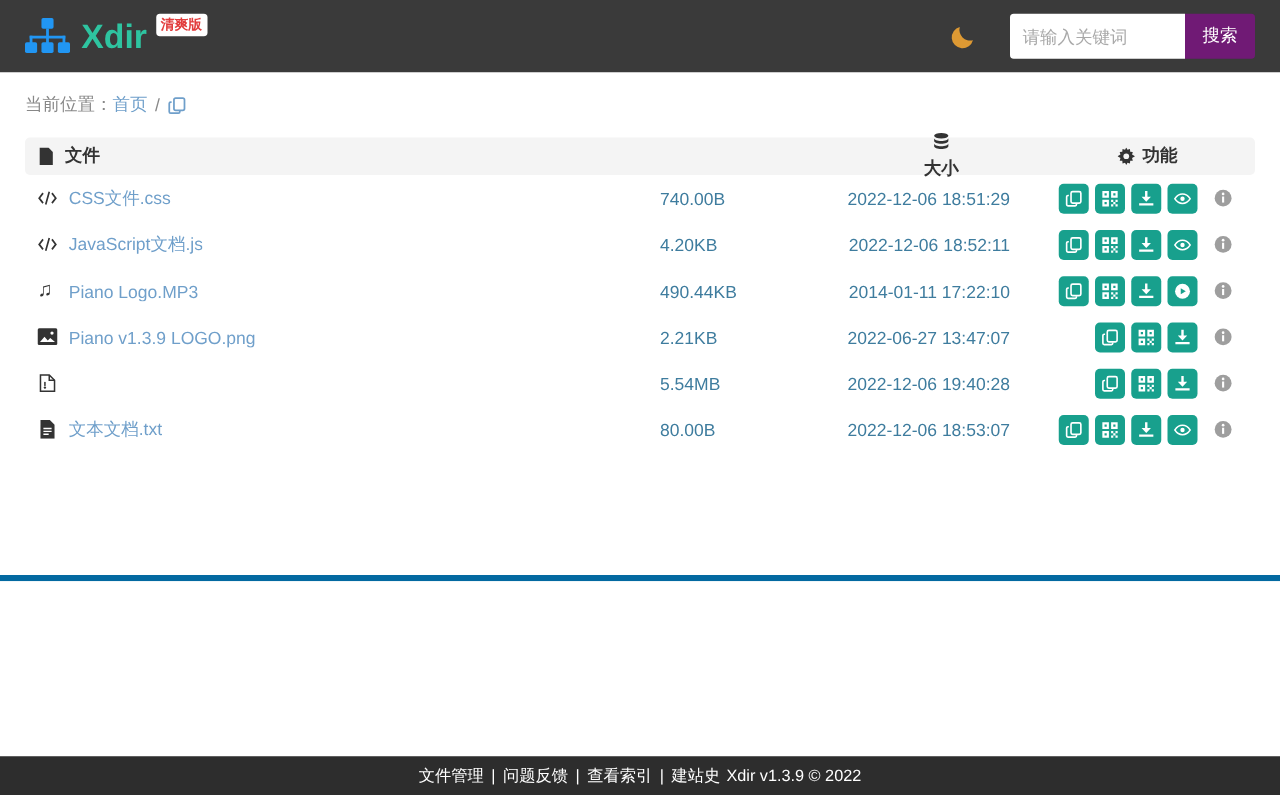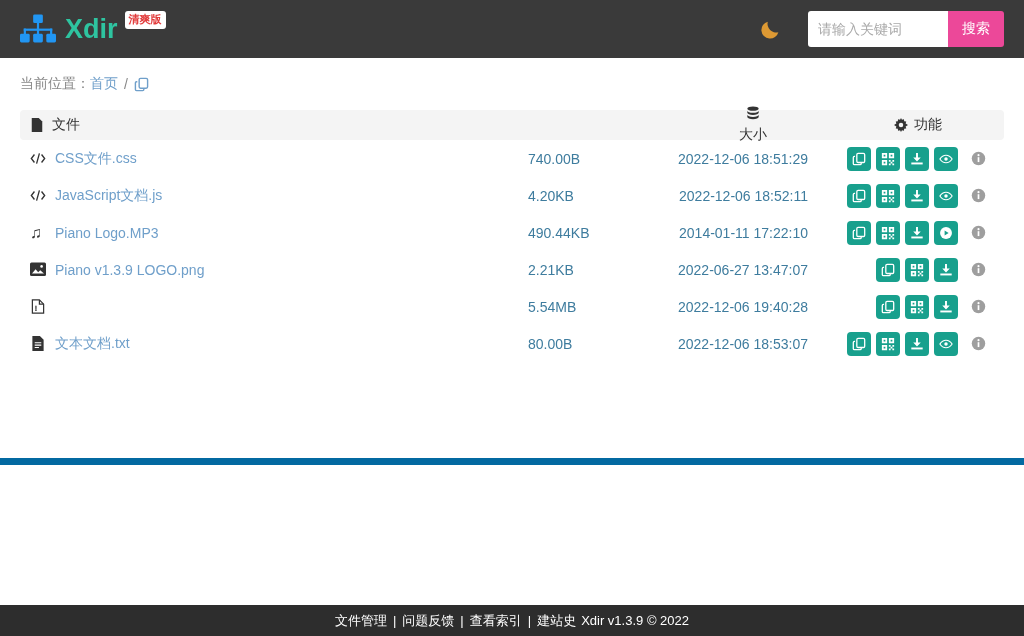--- a/index.html
+++ b/index.html
@@ -23,7 +23,7 @@
   .search-input { width:140px; height:36px; border:none; outline:none; font-size:14px;
     padding:0 10px; border-radius:3px 0 0 3px; color:#333; }
   .search-input::placeholder { color:#a9a9a9; }
-  .search-btn { width:56px; height:36px; border:none; background:#ec4899; color:#fff;
+  .search-btn { width:56px; height:36px; border:none; background:#701a75; color:#fff;
     font-size:14px; cursor:pointer; border-radius:0 3px 3px 0;
     font-family:"Liberation Sans","DejaVu Sans",sans-serif; }
 

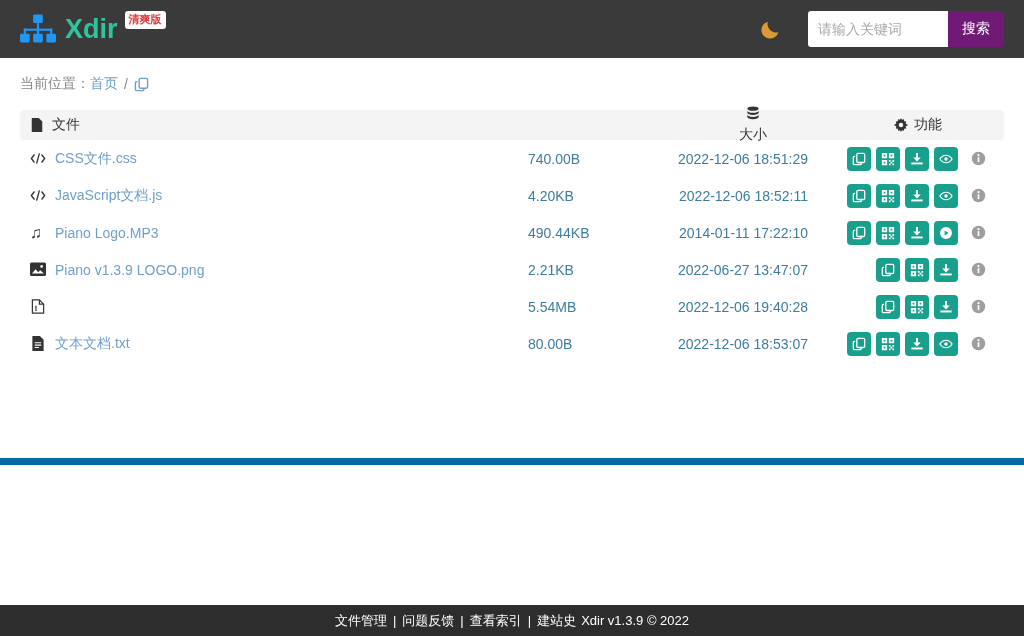--- a/index.html
+++ b/index.html
@@ -28,7 +28,7 @@
     font-family:"Liberation Sans","DejaVu Sans",sans-serif; }
 
   
-  .top-section { height:407px; background:#fff; border-bottom:7px solid #0369a1; flex:0 0 auto; }
+  .top-section { height:407px; background:#fff; border-bottom:5px solid #0369a1; flex:0 0 auto; }
   .breadcrumb { padding:17px 20px 13px; font-size:14px; color:#888;
     display:flex; align-items:center; }
   .breadcrumb a { color:#6f9fca; text-decoration:none; cursor:pointer; }

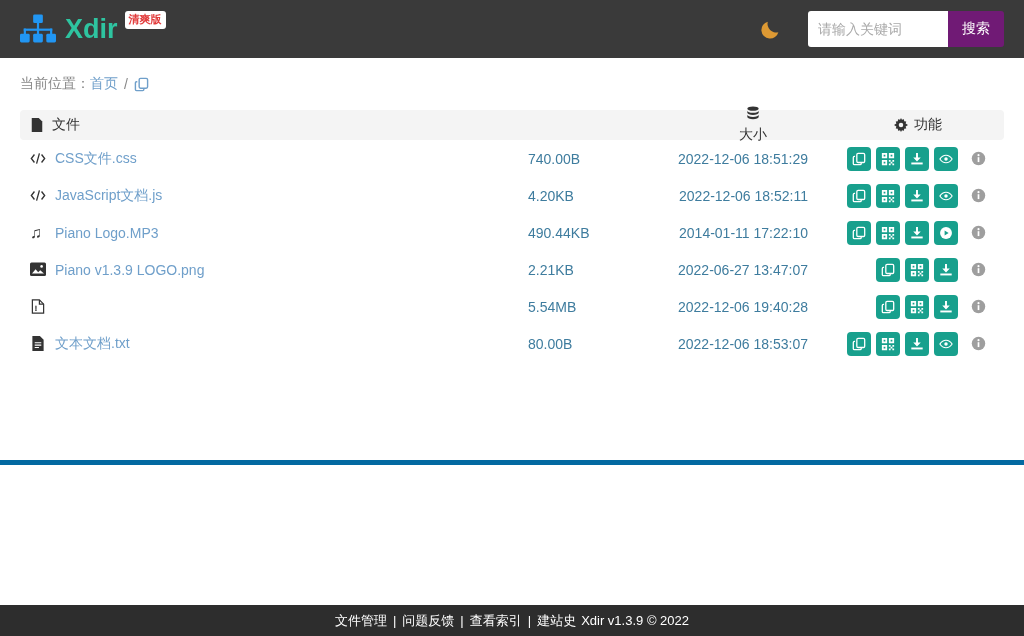--- a/index.html
+++ b/index.html
@@ -38,7 +38,7 @@
 
   .table-wrap { margin:4px 20px 0; }
   .thead { background:#f4f4f4; border-radius:4px; height:30px; display:flex;
-    align-items:center; padding:0 10px; font-size:14px; font-weight:normal; color:#333; }
+    align-items:center; padding:0 10px; font-size:14px; font-weight:bold; color:#333; }
   .hcell { display:flex; align-items:center; gap:6px; }
   .hcell .icon svg { width:14px; height:14px; display:block; }
   .col-name { flex:1; display:flex; align-items:center; gap:8px; min-width:0; }

